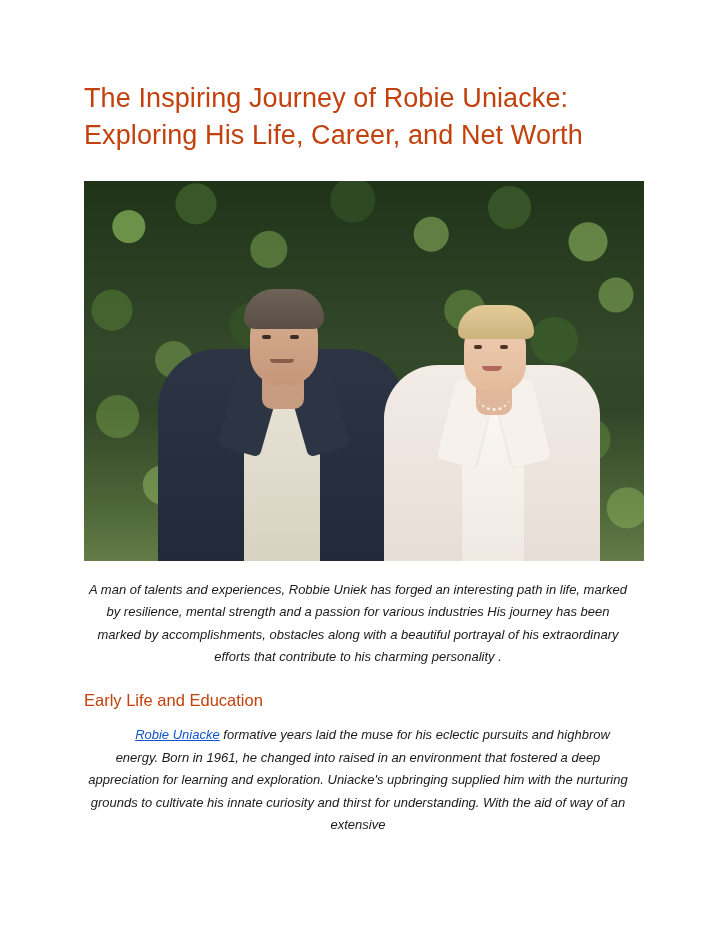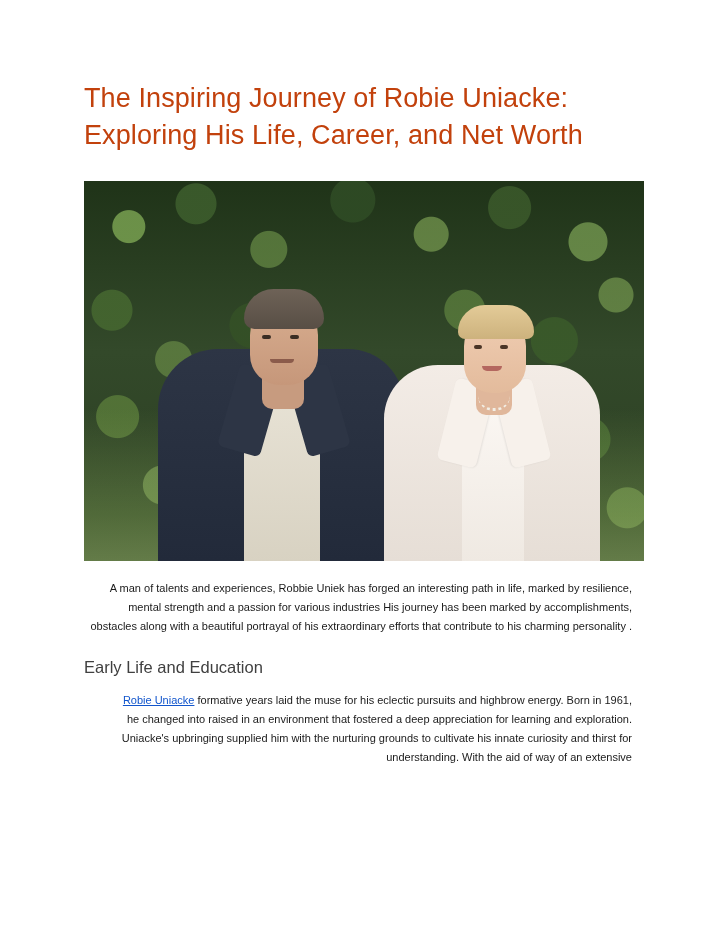--- a/index.html
+++ b/index.html
@@ -171,12 +171,13 @@
     border-bottom: 3px dotted #f2efe6; border-radius: 0 0 16px 16px;
   }
   .body-text {
-    font-size: 11px;
+    font-size: 13px;
     line-height: 1.74;
     color: #1a1a1a;
     margin: 0 0 22px 0;
     max-width: 548px;
-    text-align: right;
+    text-align: center;
+    font-style: italic;
   }
   .section-heading {
     font-size: 16.5px;

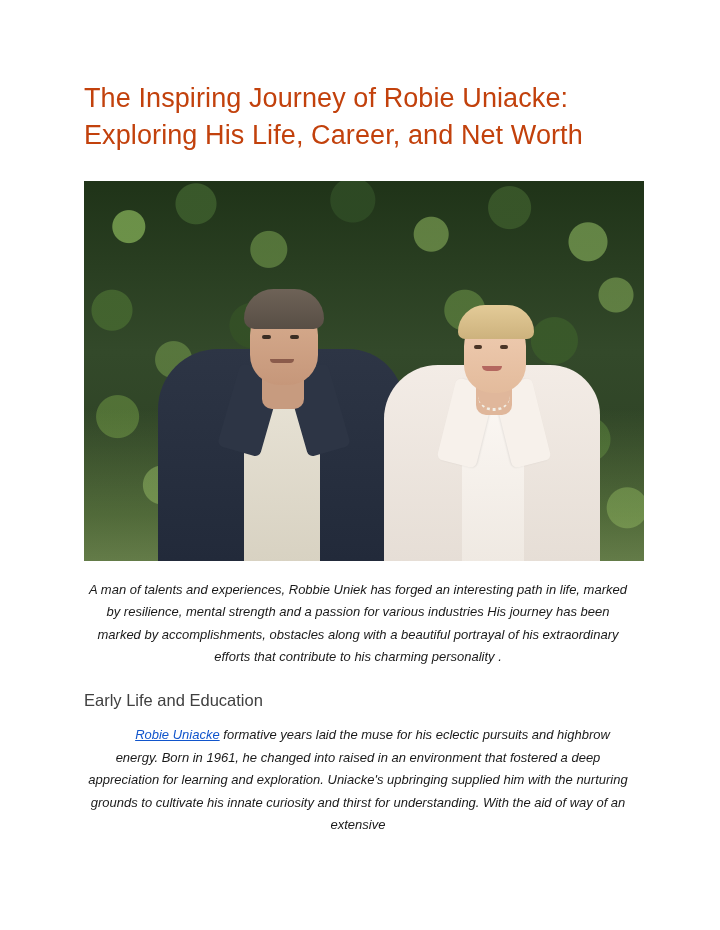--- a/index.html
+++ b/index.html
@@ -182,7 +182,7 @@
   .section-heading {
     font-size: 16.5px;
     font-weight: 400;
-    color: #404040;
+    color: #c2410c;
     margin: 0 0 14px 0;
   }
   .link {

